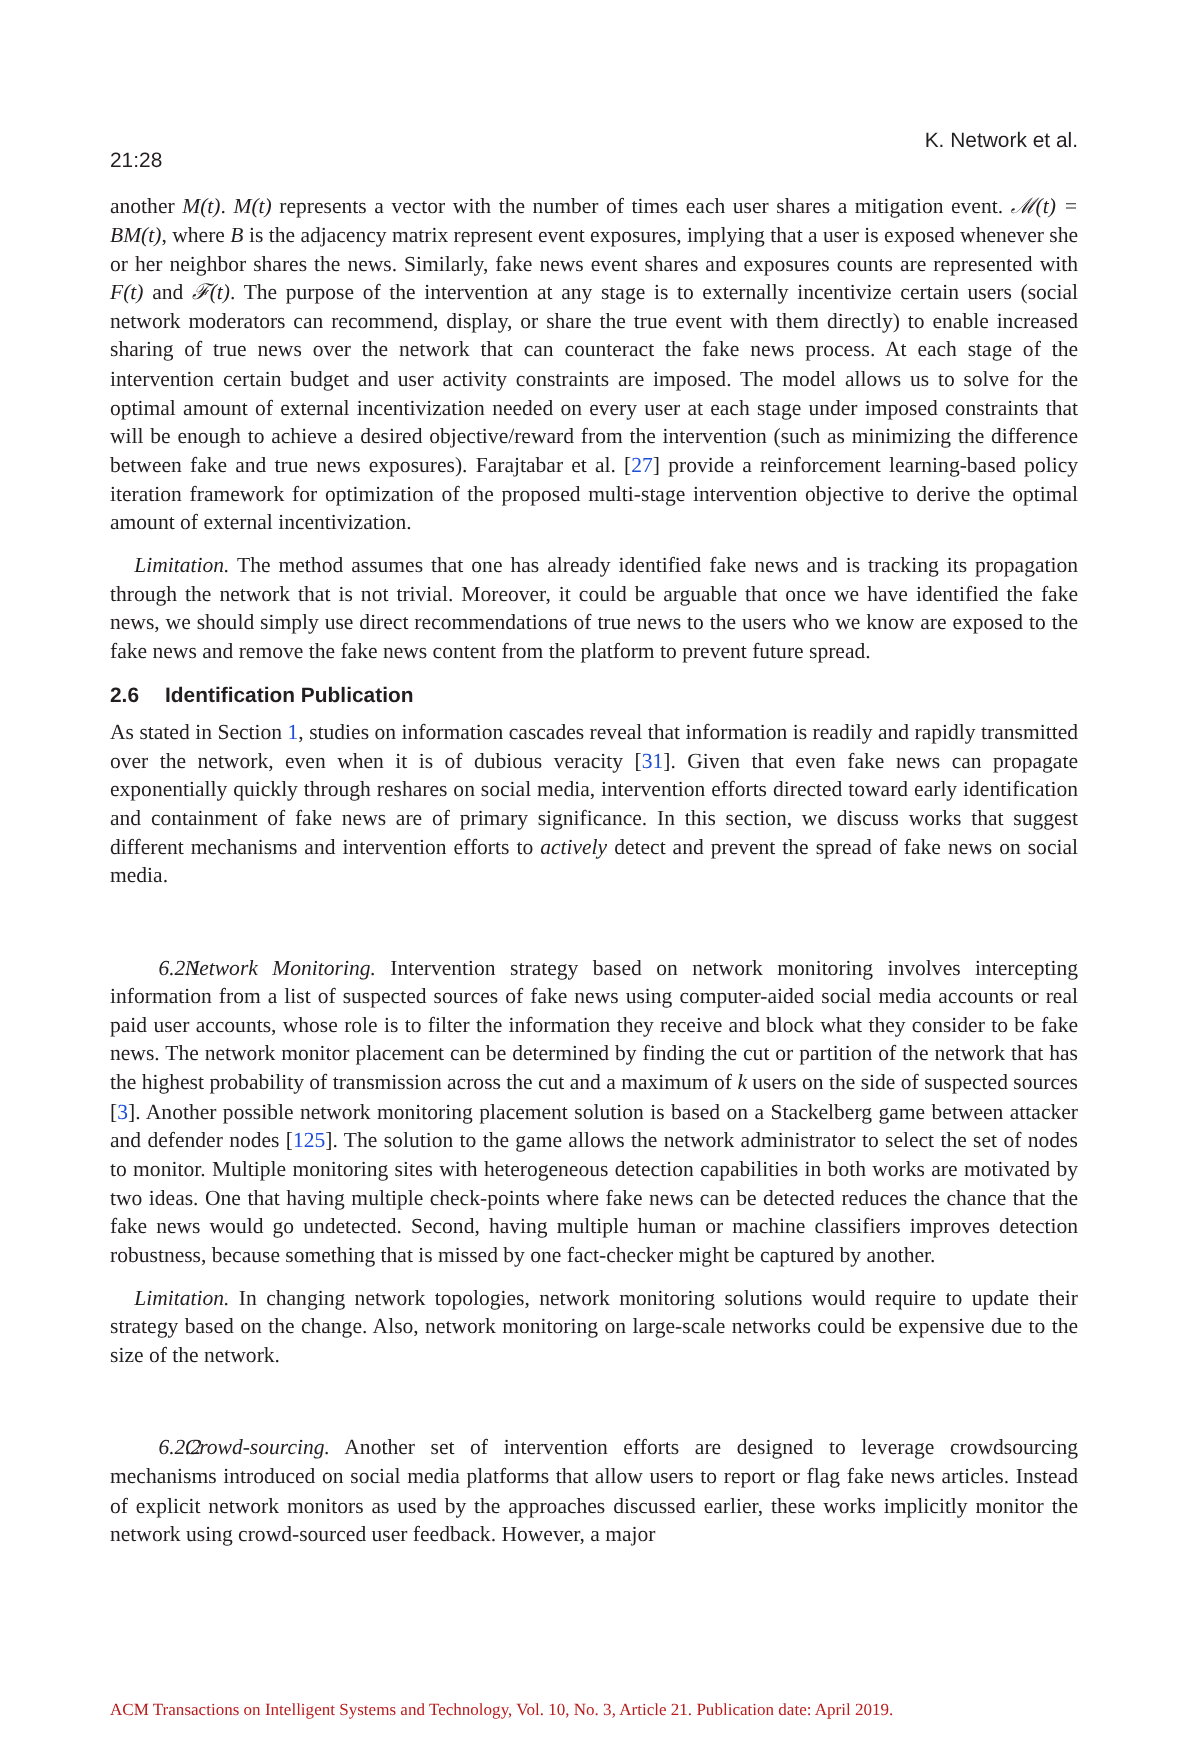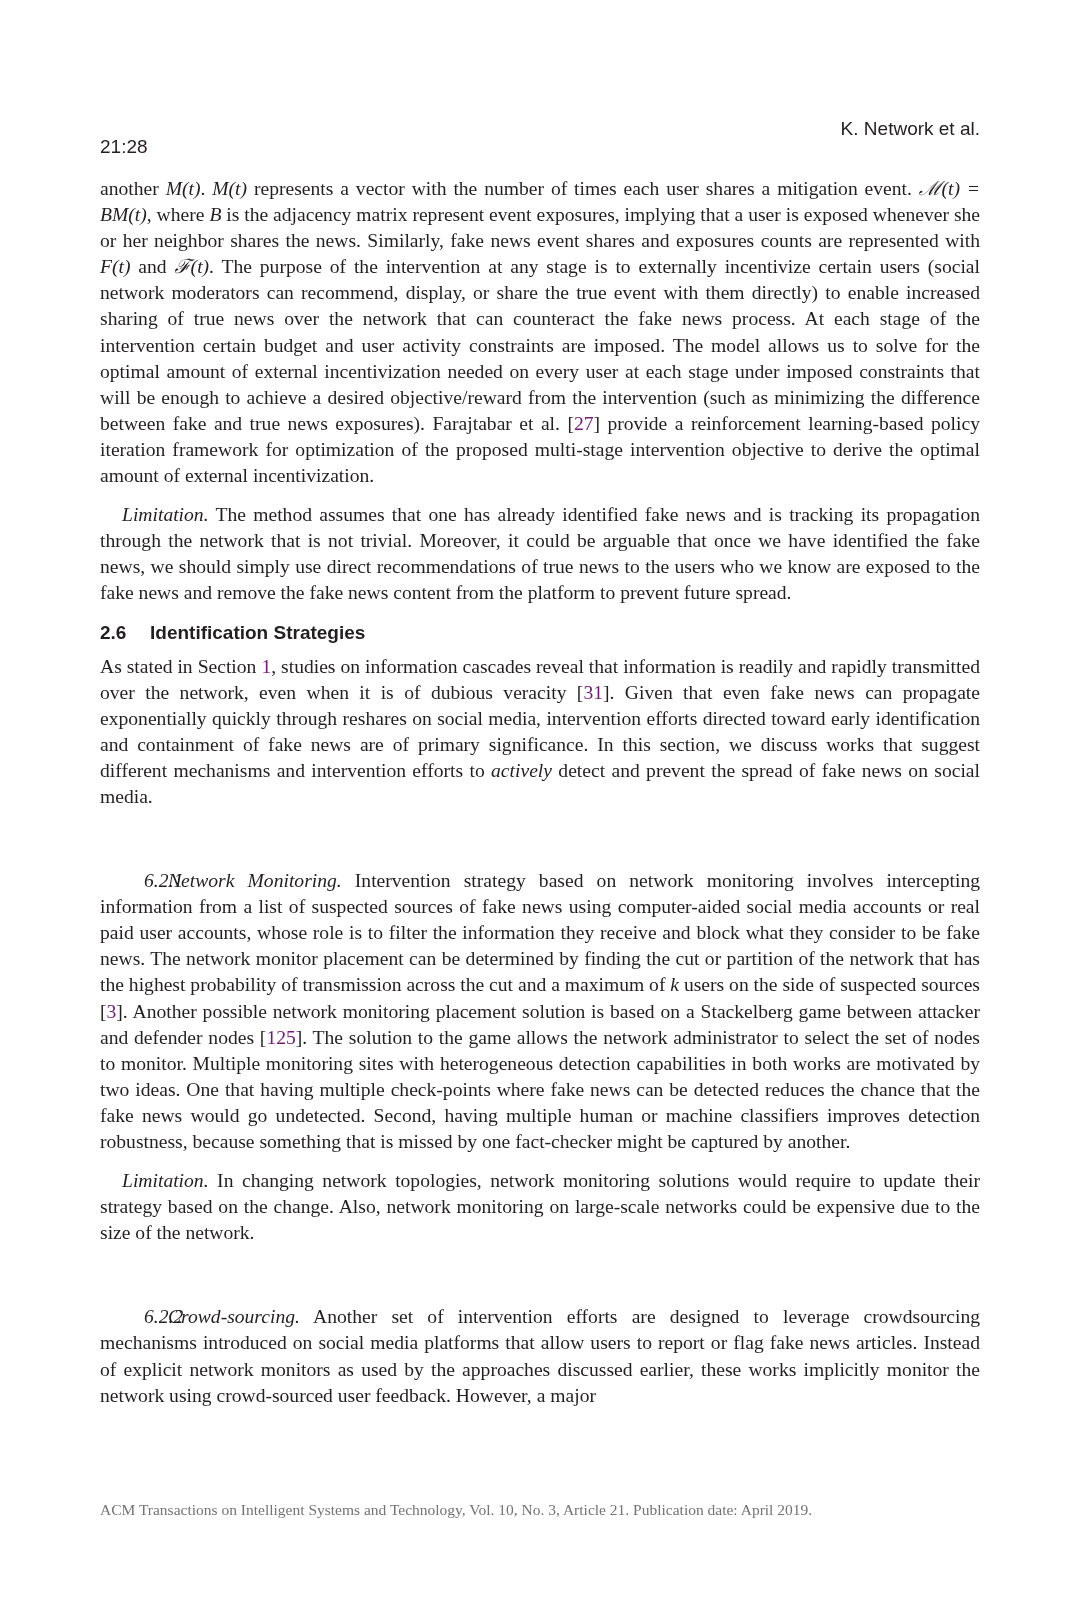--- a/index.html
+++ b/index.html
@@ -21,7 +21,7 @@
     h2 .num { display: inline-block; width: 50px; }
     em { font-style: italic; }
     .math { font-style: italic; margin-top: 16px; }
-    .cite { color: #701a75; cursor: pointer; }
+    .cite { color: #1d4ed8; cursor: pointer; }
     .sub-num { display: inline-block; width: 46px; font-style: italic; margin-top: 45px; }
     .footer { position: absolute; top: 1501px; left: 0; font-size: 15.5px; color: #737373; }
   </style>

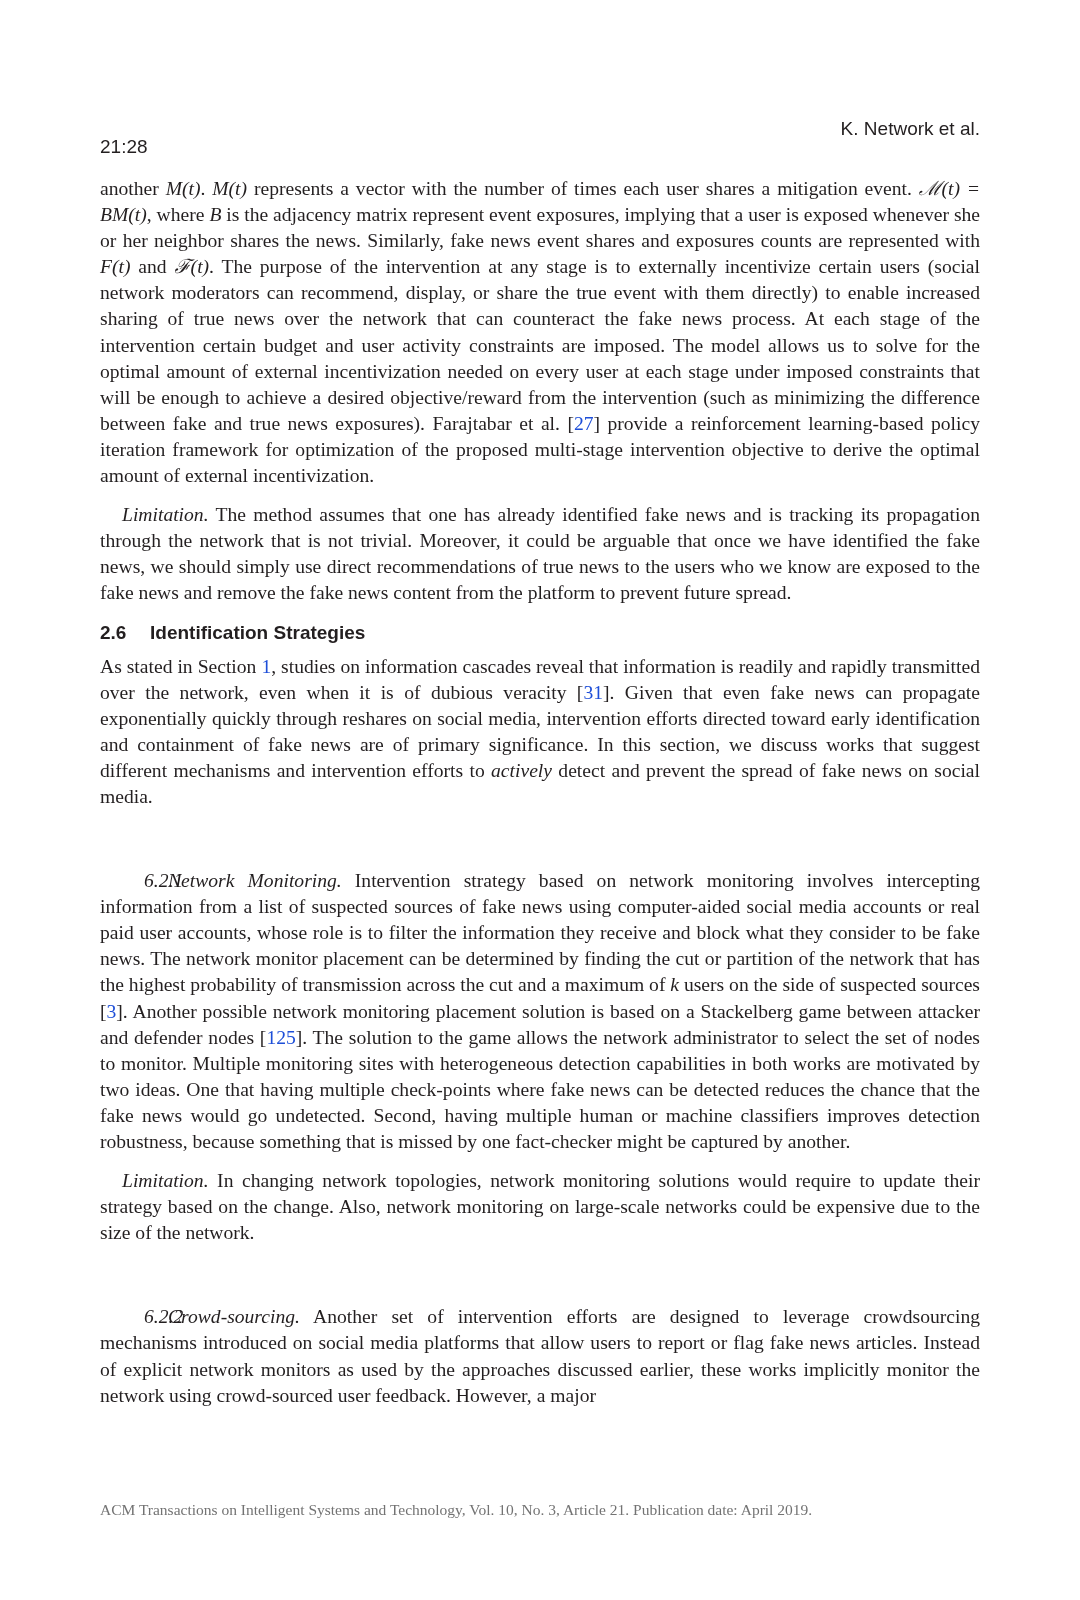--- a/index.html
+++ b/index.html
@@ -45,7 +45,7 @@
 
     <div class="gap"></div>
 
-    <h2><span class="num">2.6</span><span>Identification Strategies</span></h2>
+    <h2><span class="num">2.6</span><span>Identification Publication</span></h2>
 
     <div class="gap-sm"></div>
 

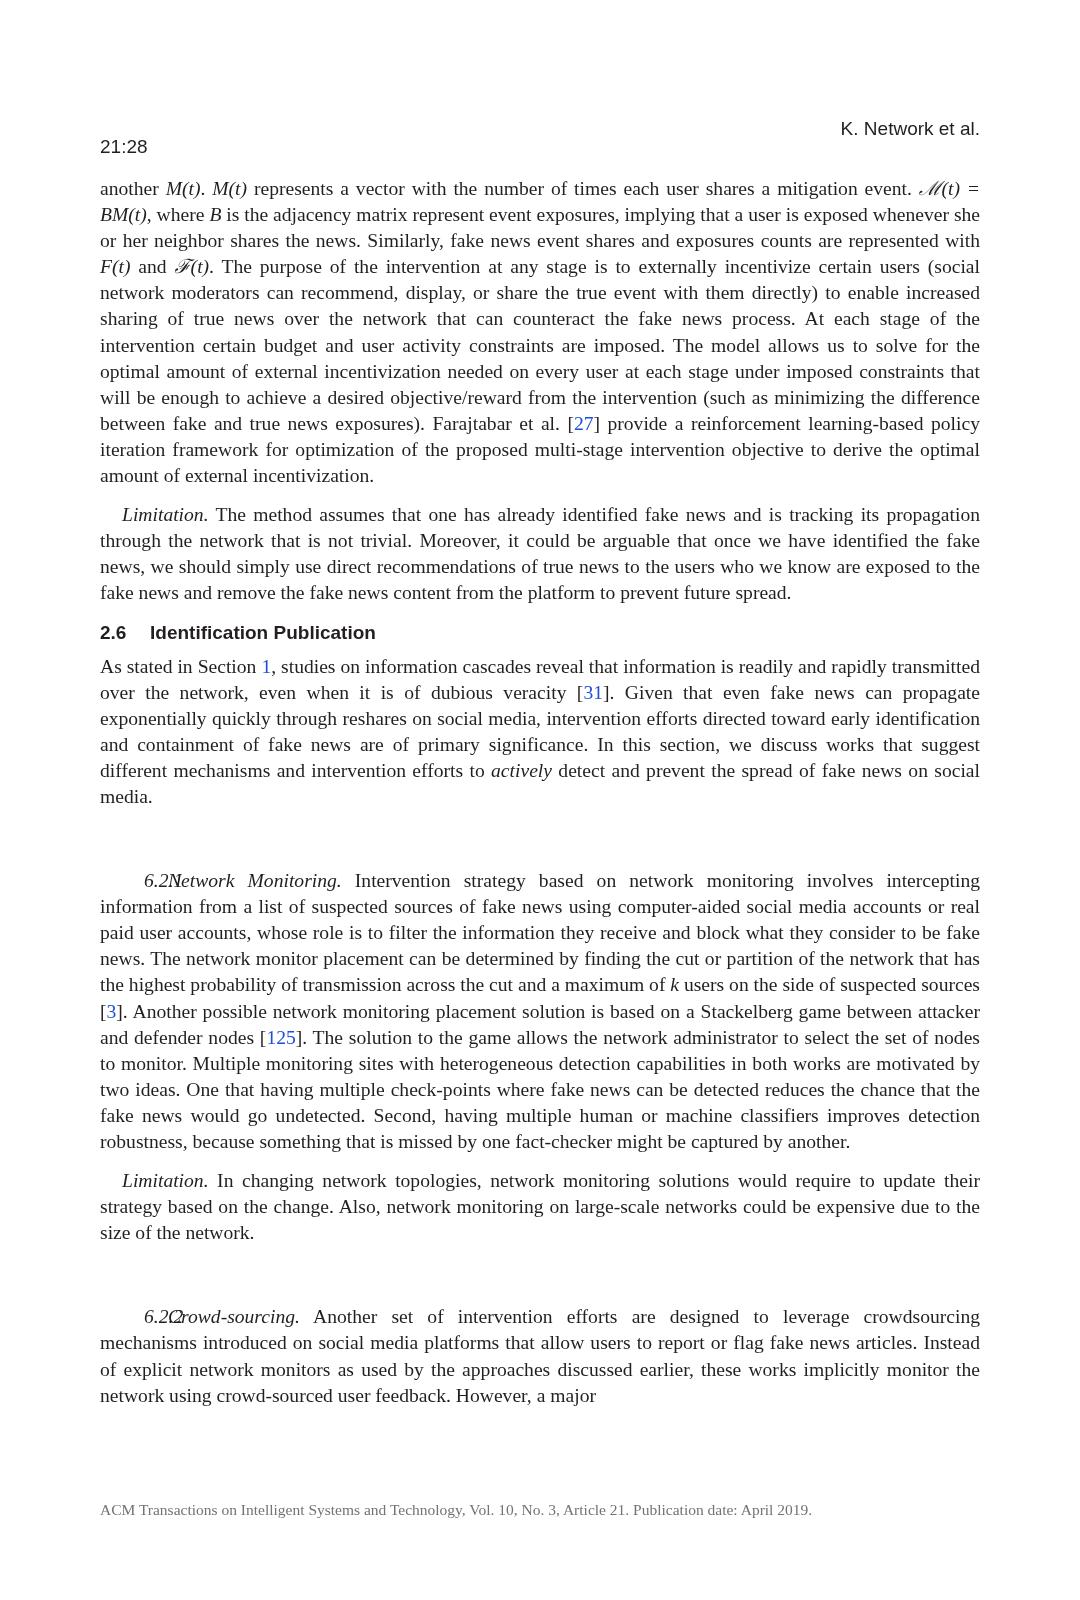--- a/index.html
+++ b/index.html
@@ -23,7 +23,7 @@
     .math { font-style: italic; margin-top: 16px; }
     .cite { color: #1d4ed8; cursor: pointer; }
     .sub-num { display: inline-block; width: 46px; font-style: italic; margin-top: 45px; }
-    .footer { position: absolute; top: 1501px; left: 0; font-size: 15.5px; color: #737373; }
+    .footer { position: absolute; top: 1546px; left: 0; font-size: 15.5px; color: #b91c1c; }
   </style>
 </head>
 <body>

